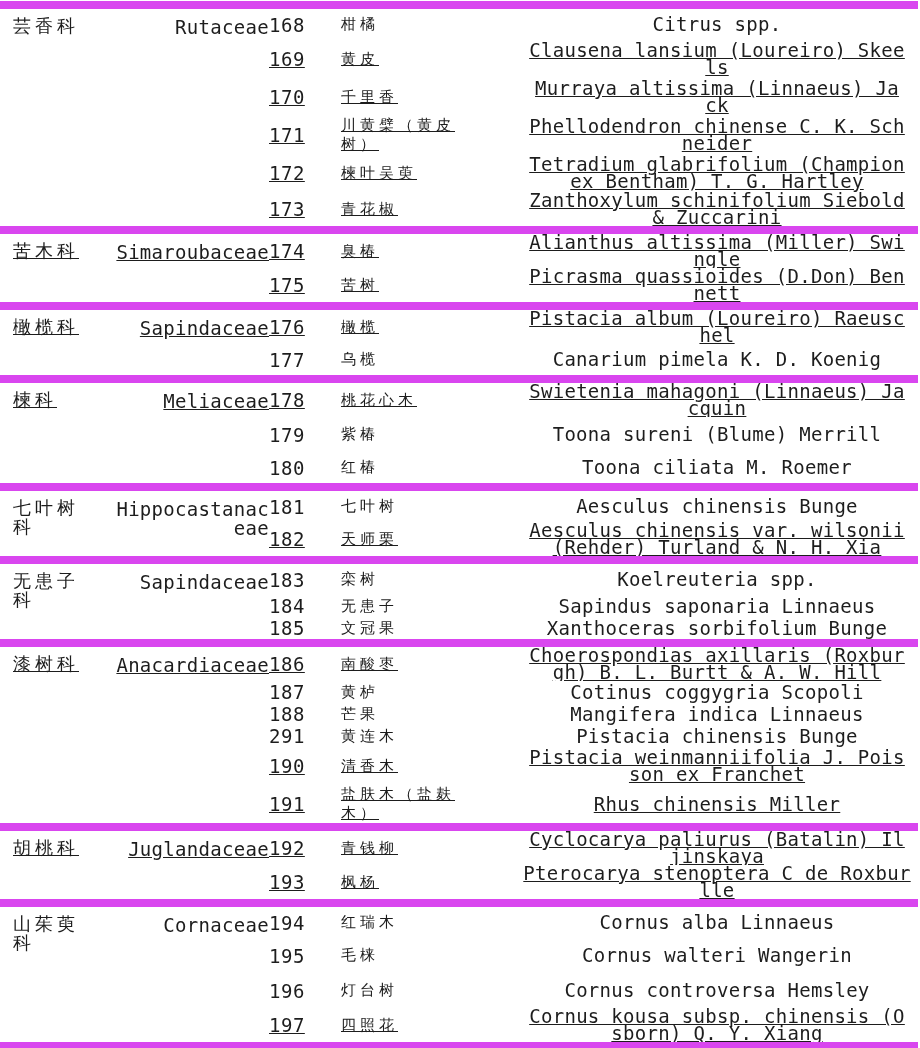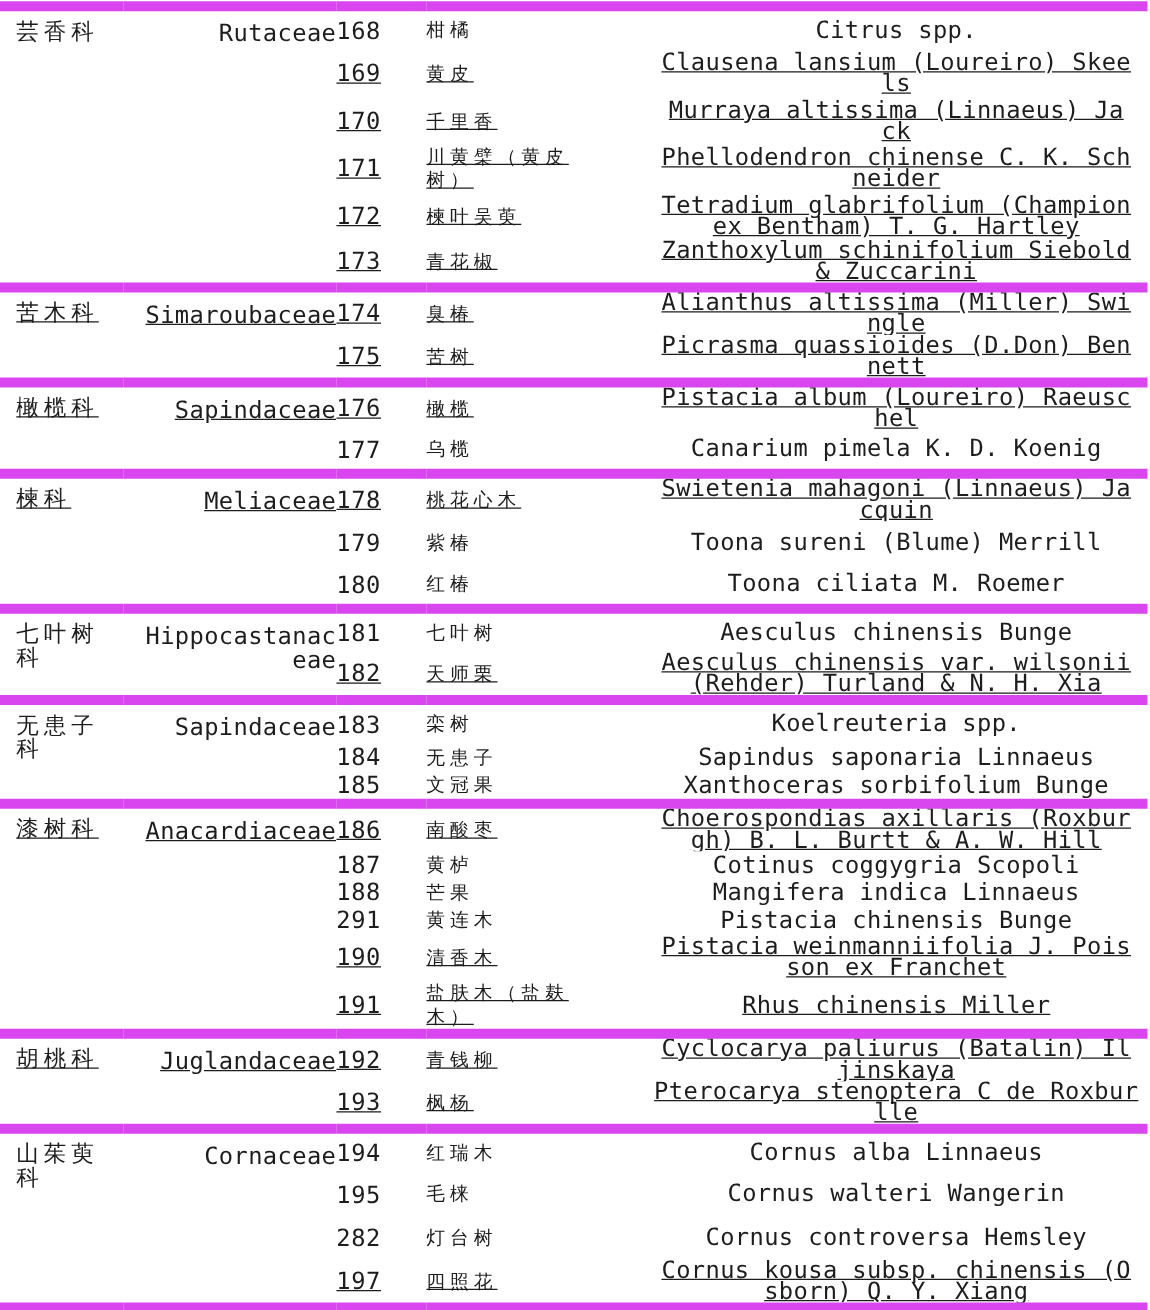--- a/index.html
+++ b/index.html
@@ -276,7 +276,7 @@
           <td class="nlat">Cornus walteri Wangerin</td>
         </tr>
         <tr class="h-one">
-          <td class="no">282</td>
+          <td class="no">196</td>
           <td class="nzh">灯台树</td>
           <td class="nlat">Cornus controversa Hemsley</td>
         </tr>

